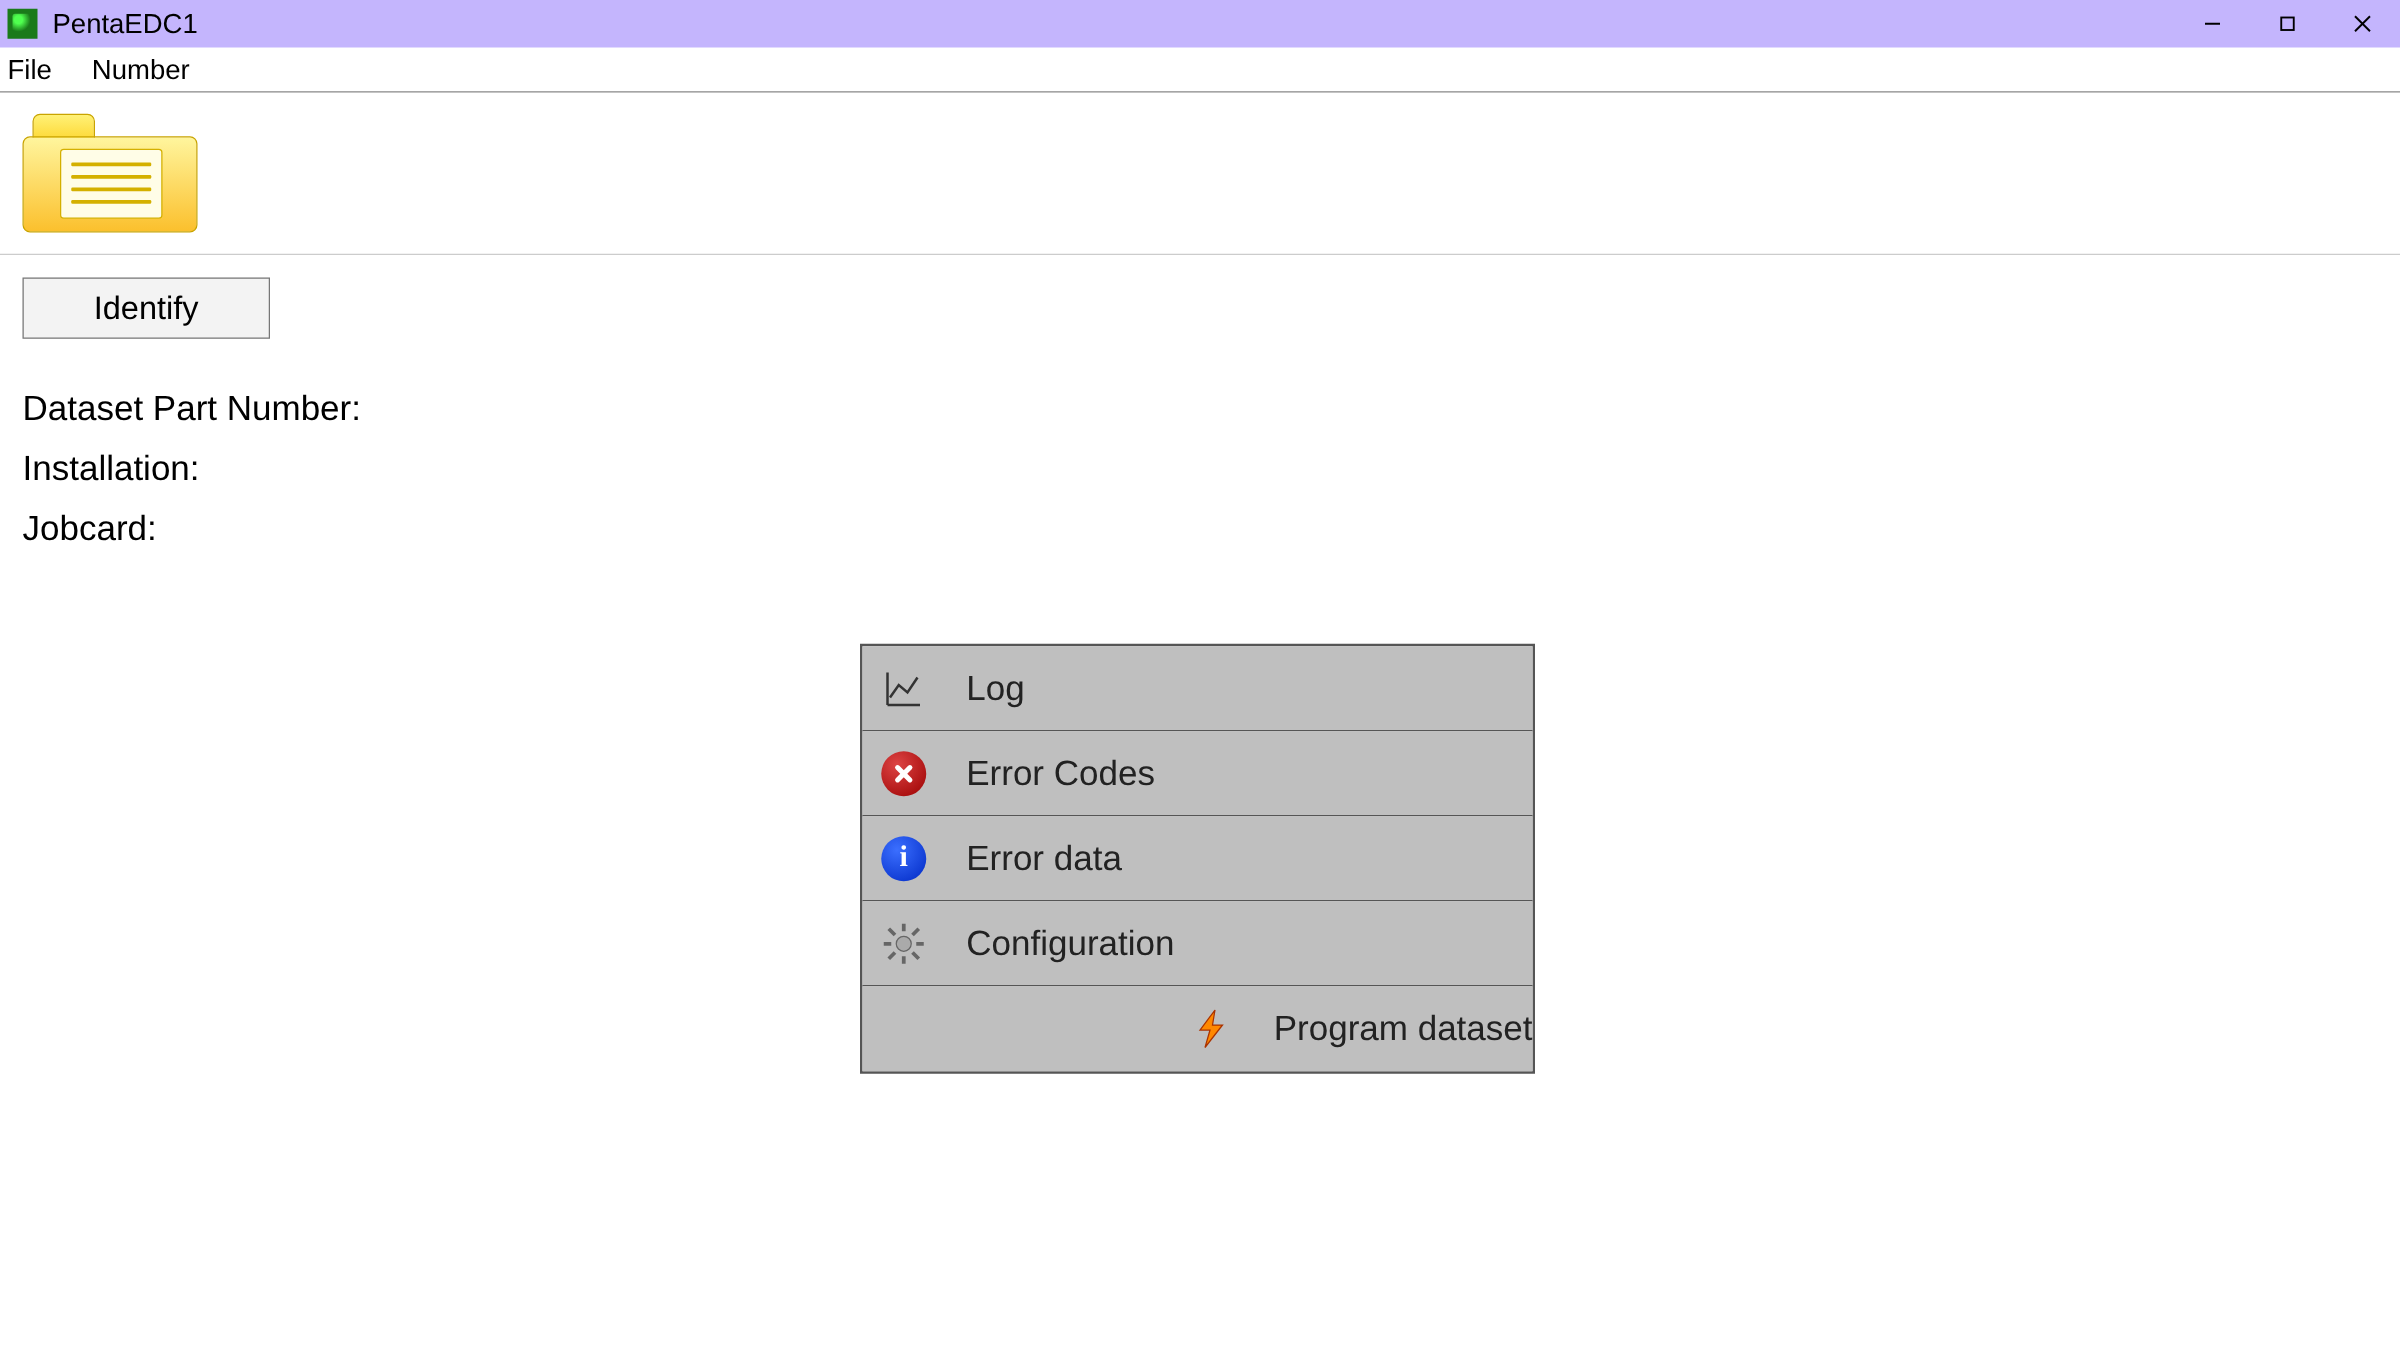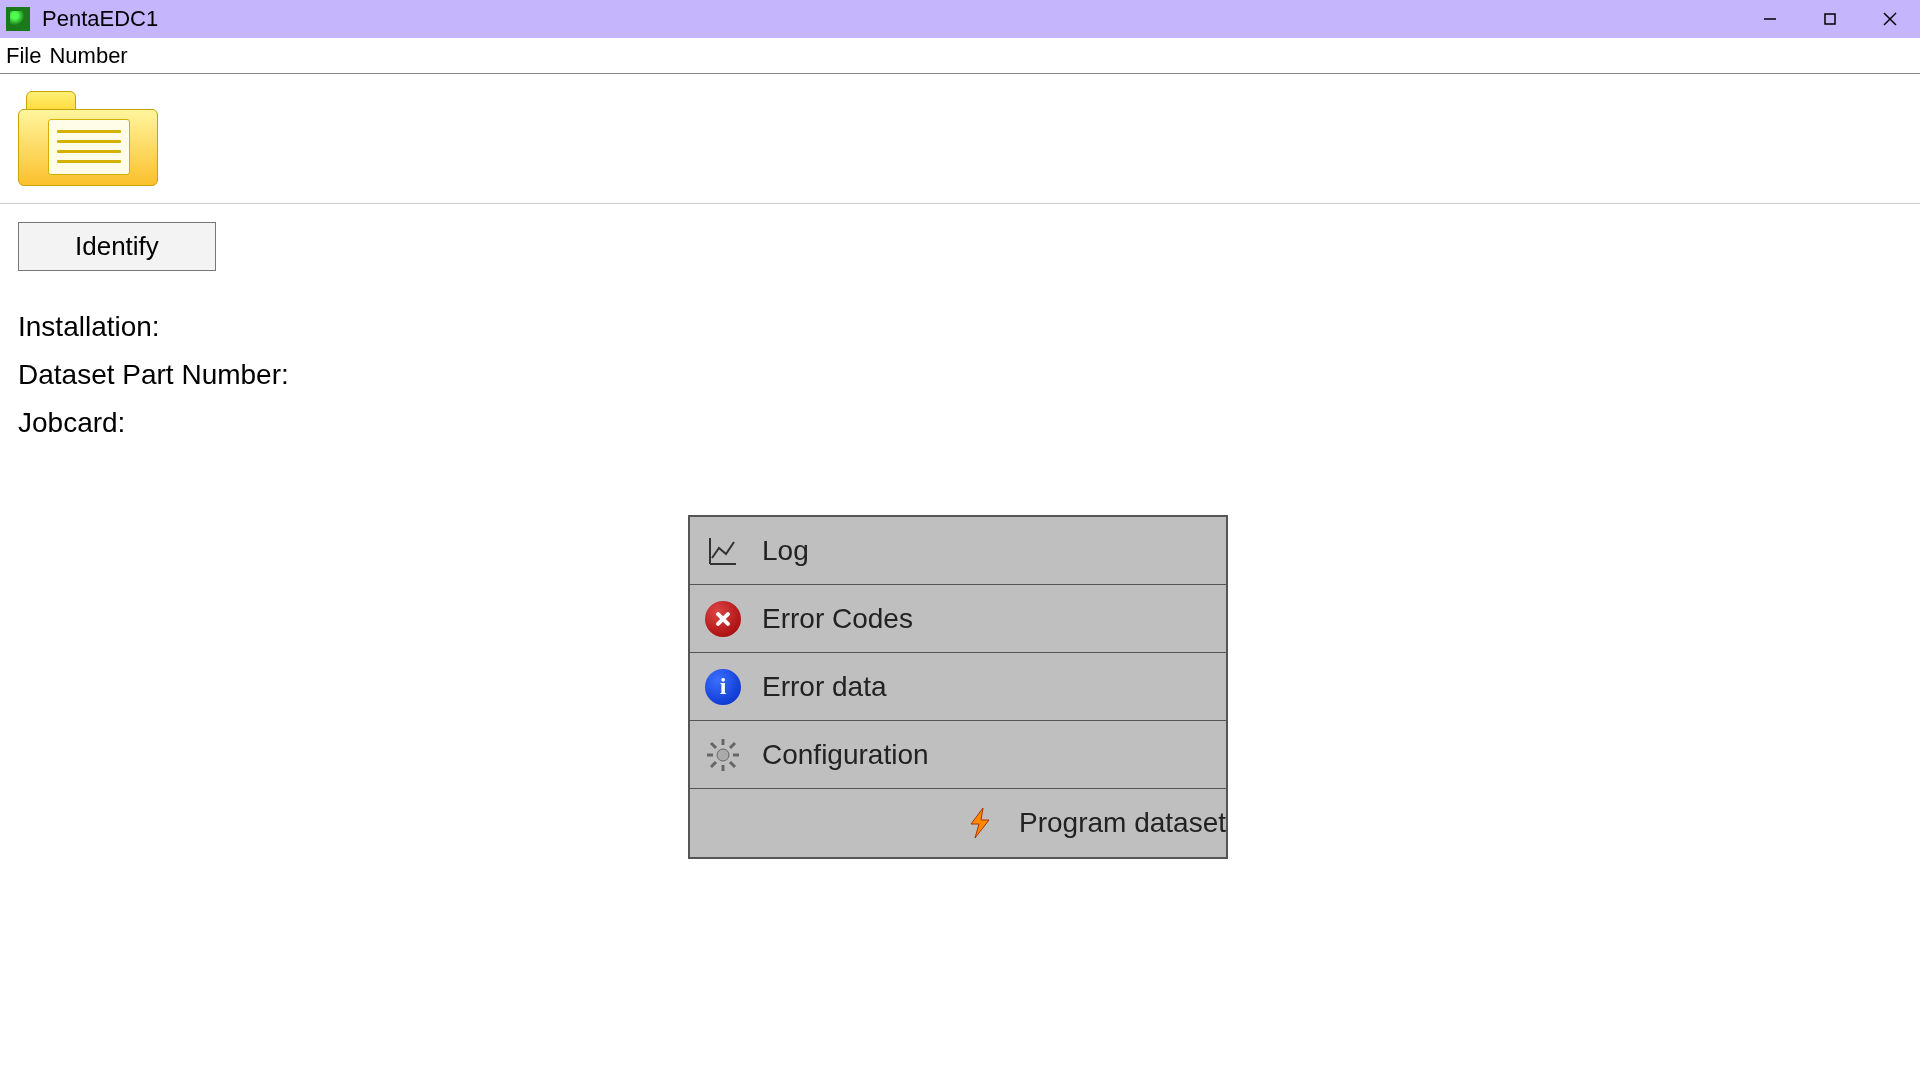--- a/index.html
+++ b/index.html
@@ -68,7 +68,7 @@
     padding-left: 6px;
     border-bottom: 1px solid #888;
     font-size: 22px;
-    gap: 8px;
+    gap: 32px;
   }
   .menubar .menu-item {
     cursor: pointer;

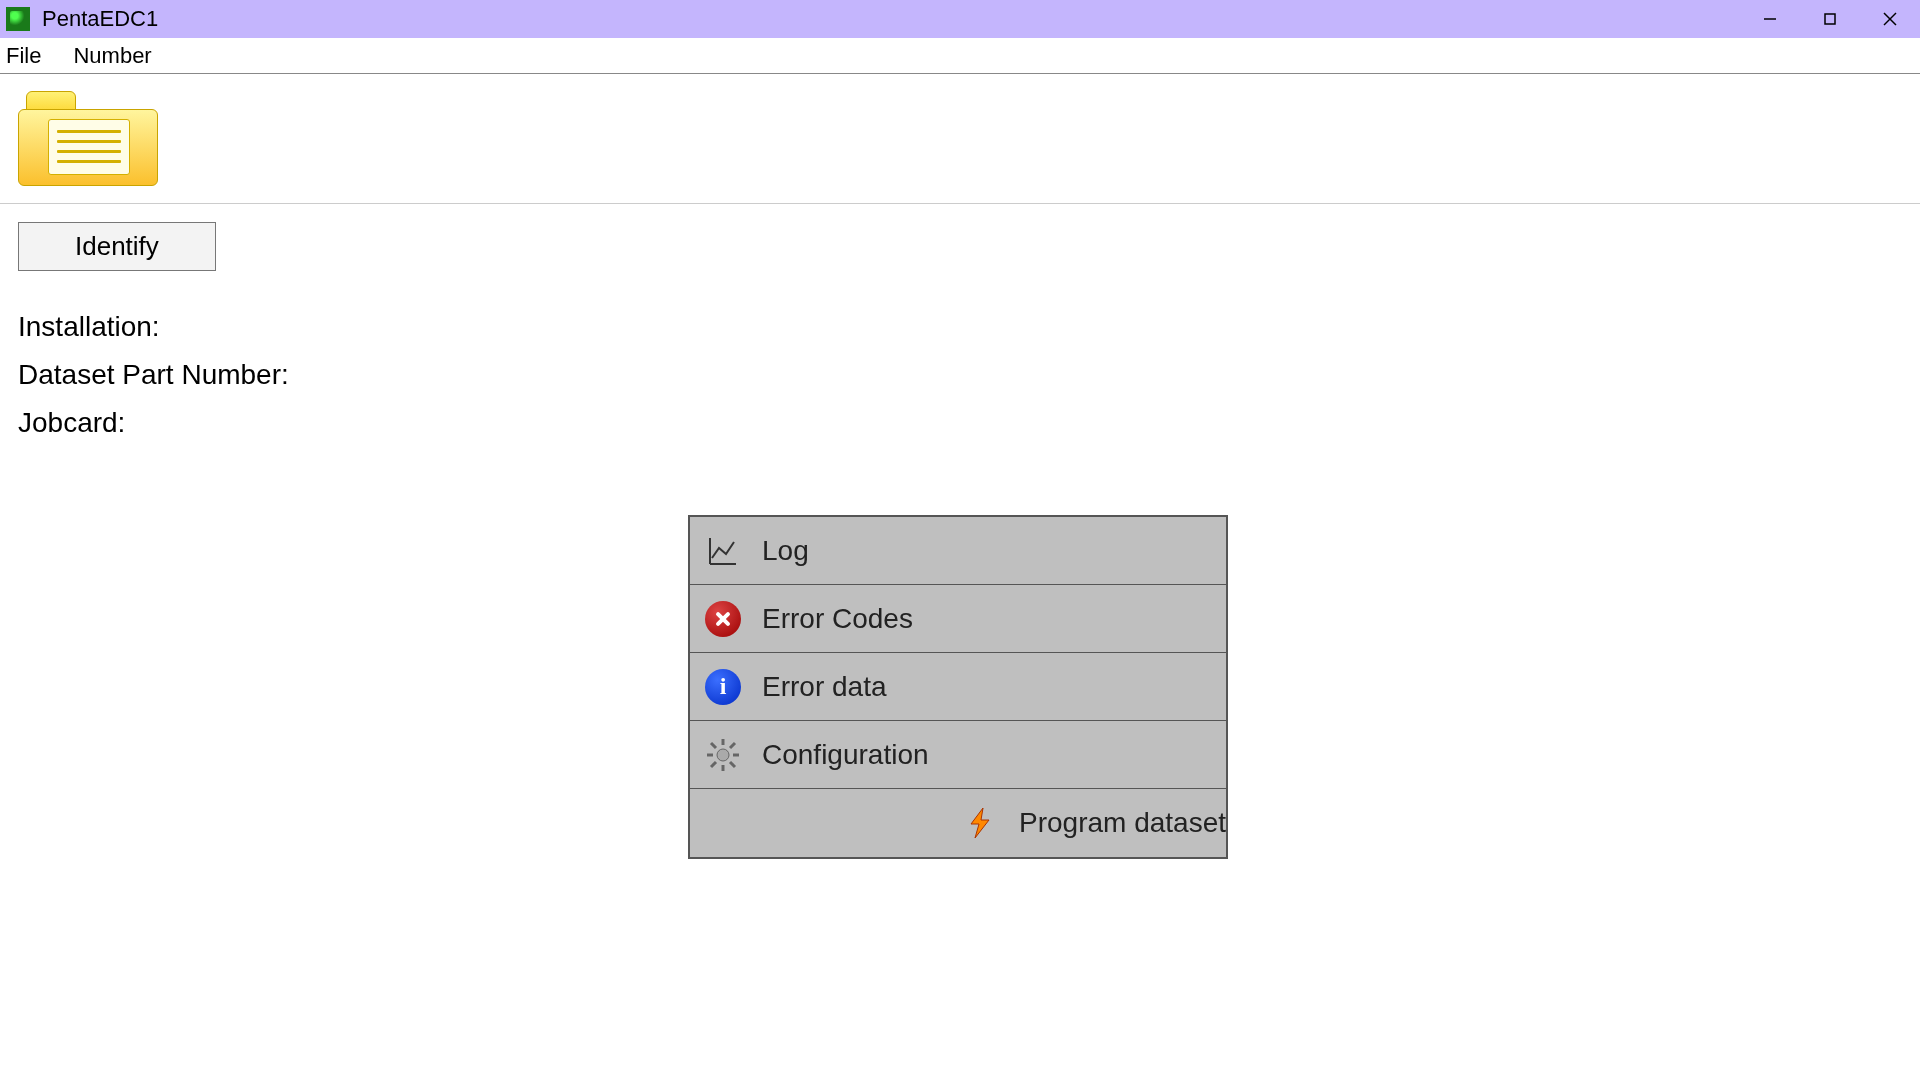--- a/index.html
+++ b/index.html
@@ -259,8 +259,8 @@
 <div class="content">
   <button class="identify-btn">Identify</button>
 
+  <div class="info-line">Dataset Part Number:</div>
   <div class="info-line">Installation:</div>
-  <div class="info-line">Dataset Part Number:</div>
   <div class="info-line">Jobcard:</div>
 </div>
 

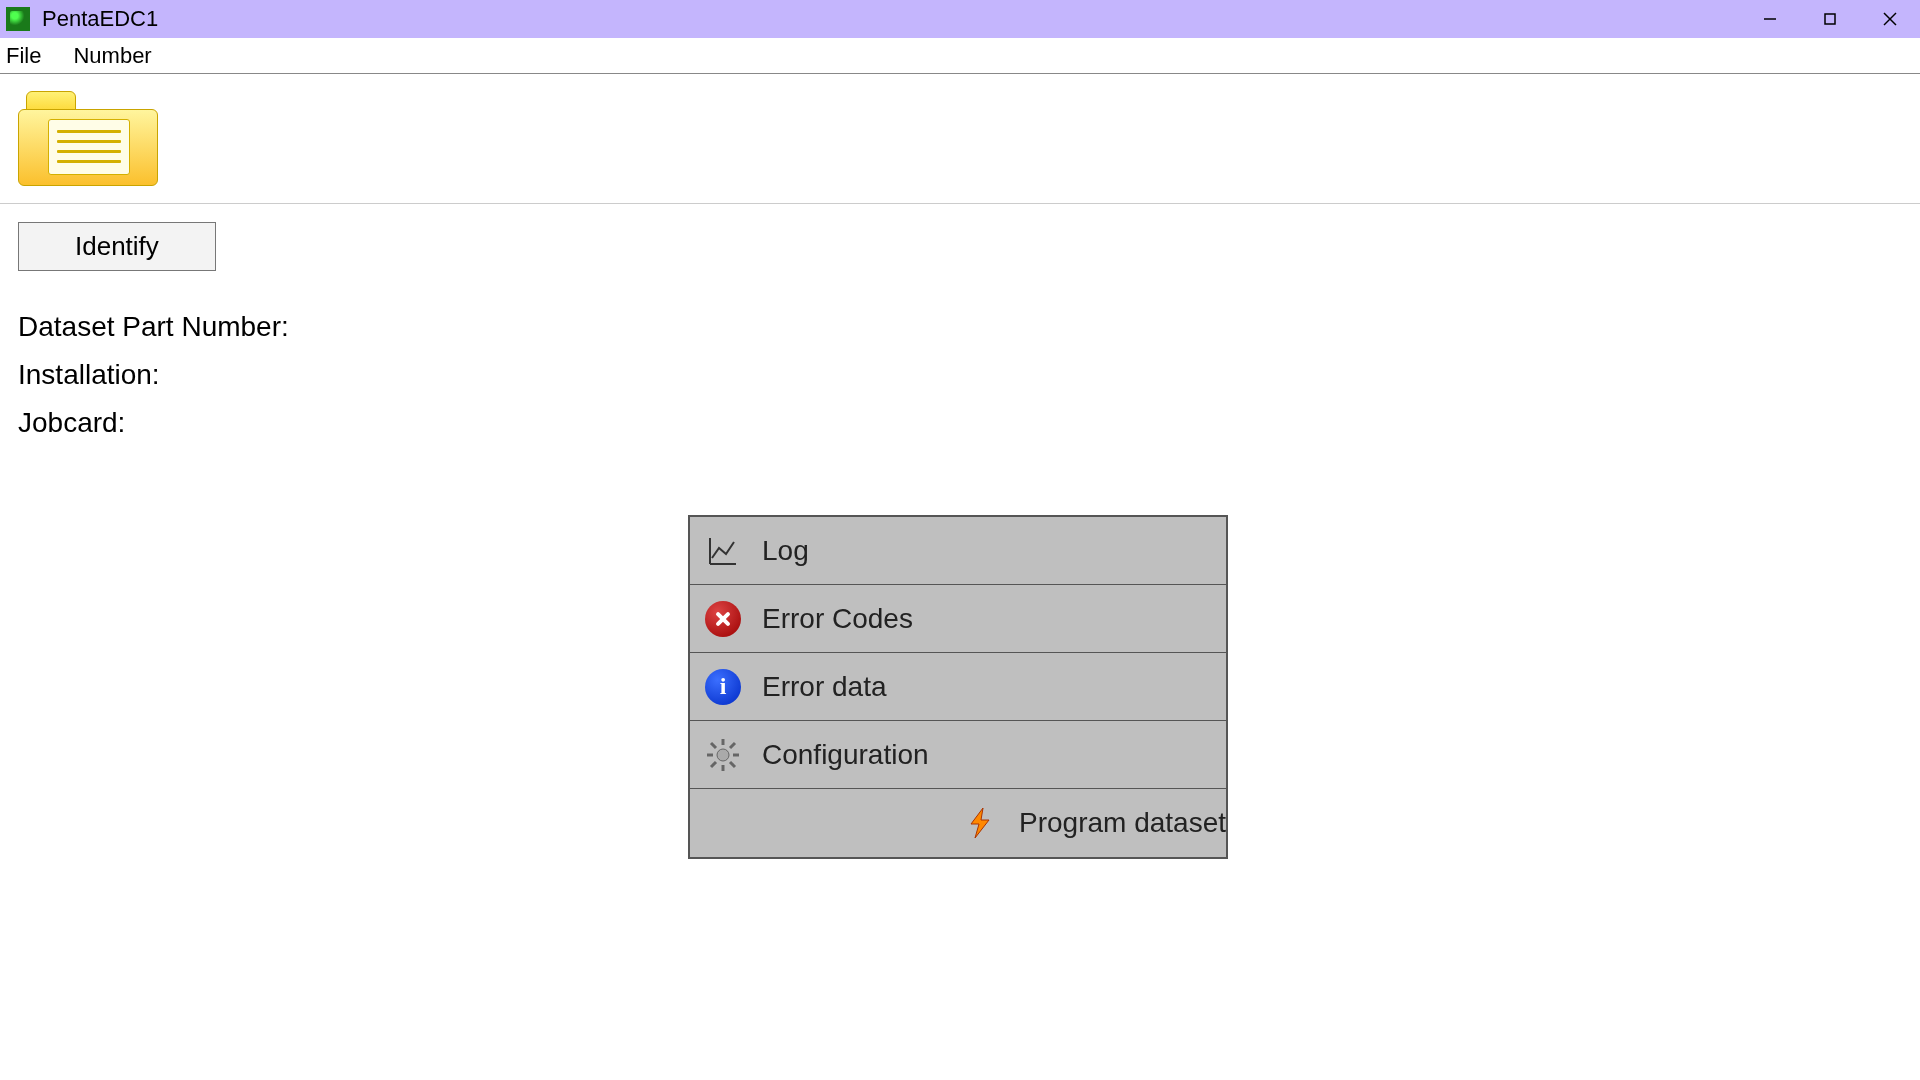--- a/index.html
+++ b/index.html
@@ -161,7 +161,7 @@
     display: flex;
     align-items: center;
     padding-left: 14px;
-    gap: 20px;
+    gap: 31px;
     cursor: pointer;
     font-size: 28px;
     color: #222;

